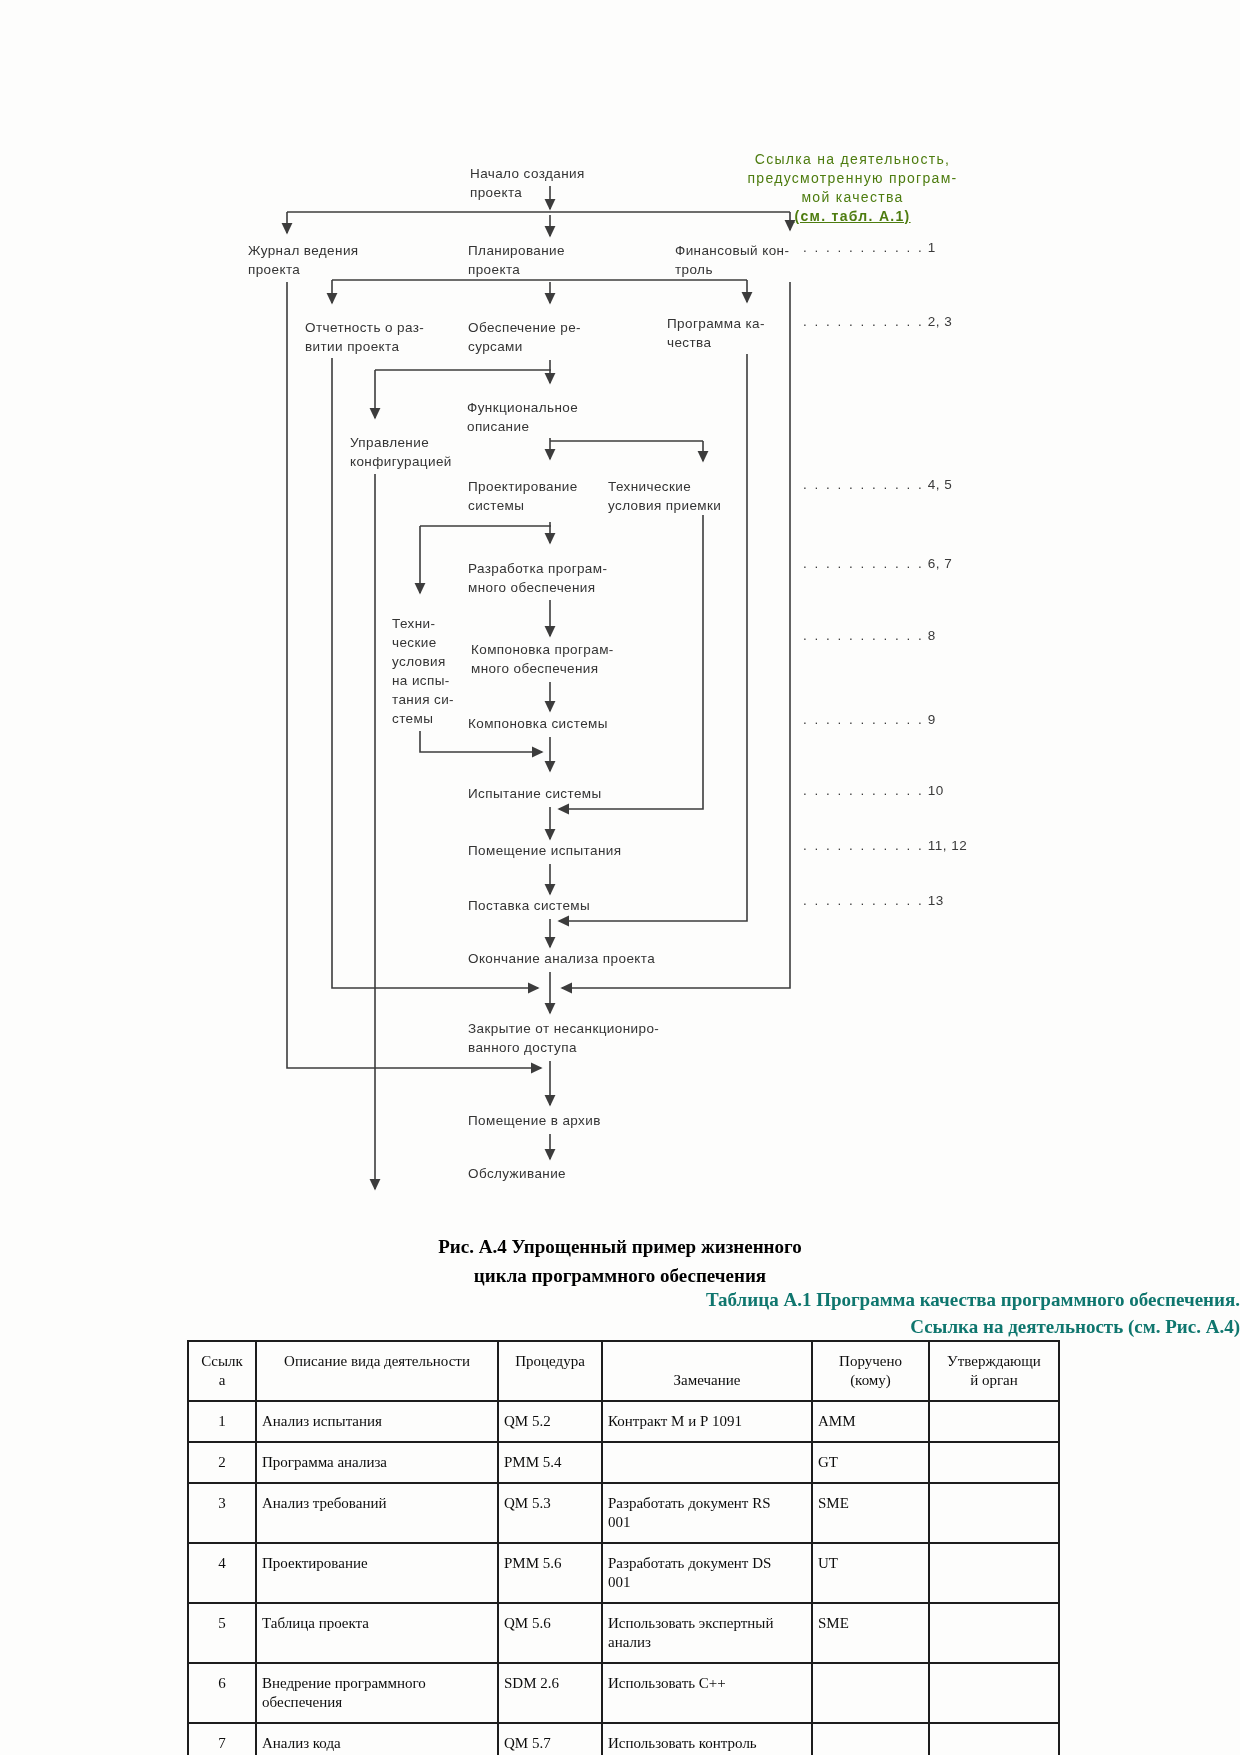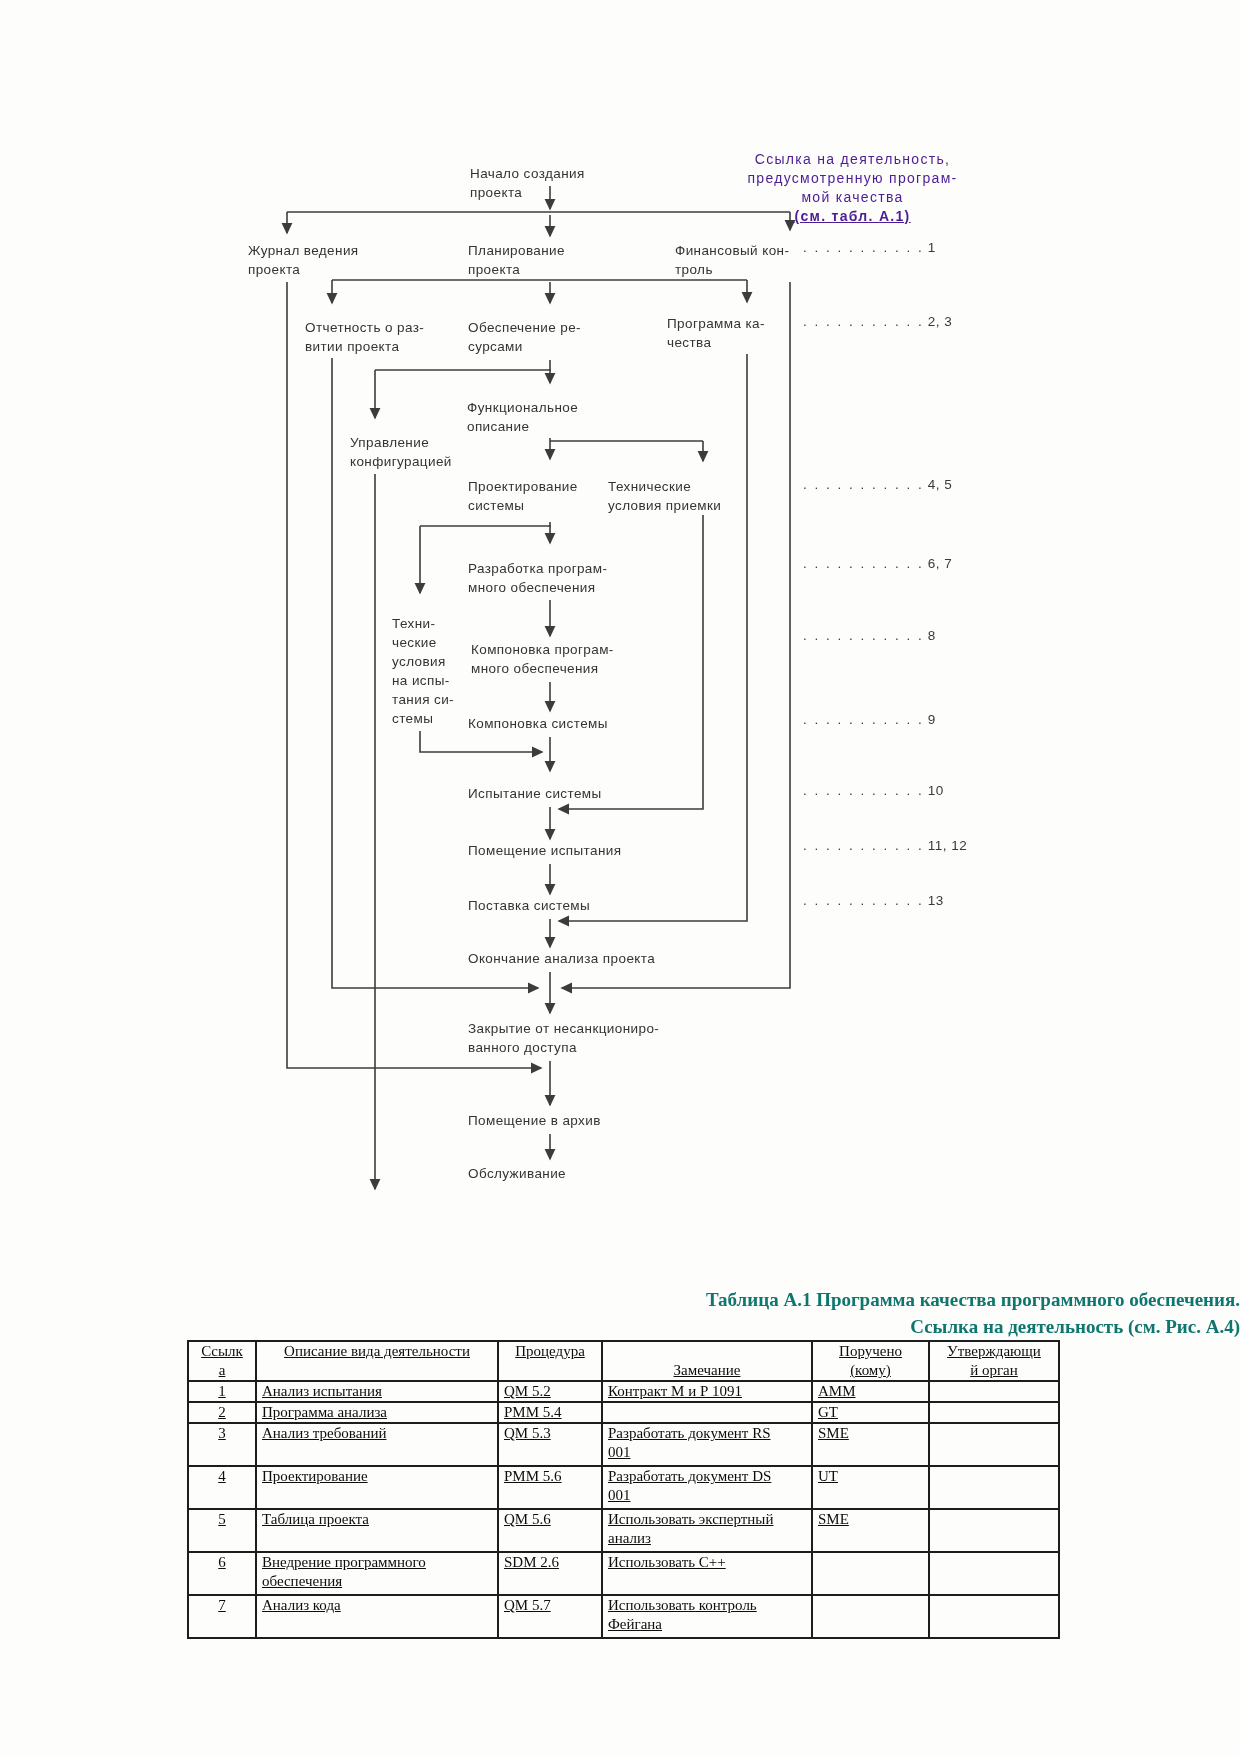--- a/index.html
+++ b/index.html
@@ -10,7 +10,7 @@
   .node{position:absolute;font-size:13.5px;line-height:19px;letter-spacing:.4px;color:#343434;
         white-space:pre-line;}
   .ref-header{position:absolute;left:710px;top:150px;width:285px;text-align:center;
-        font-size:14px;line-height:19px;letter-spacing:1.3px;color:#4c1d95;}
+        font-size:14px;line-height:19px;letter-spacing:1.3px;color:#4d7c0f;}
   .ref-header .u{text-decoration:underline;font-weight:bold;}
   .ref-row{position:absolute;left:803px;font-size:13.5px;line-height:16px;color:#3a3a3a;white-space:nowrap;}
   .ref-row .num{margin-left:4px;letter-spacing:.5px;}

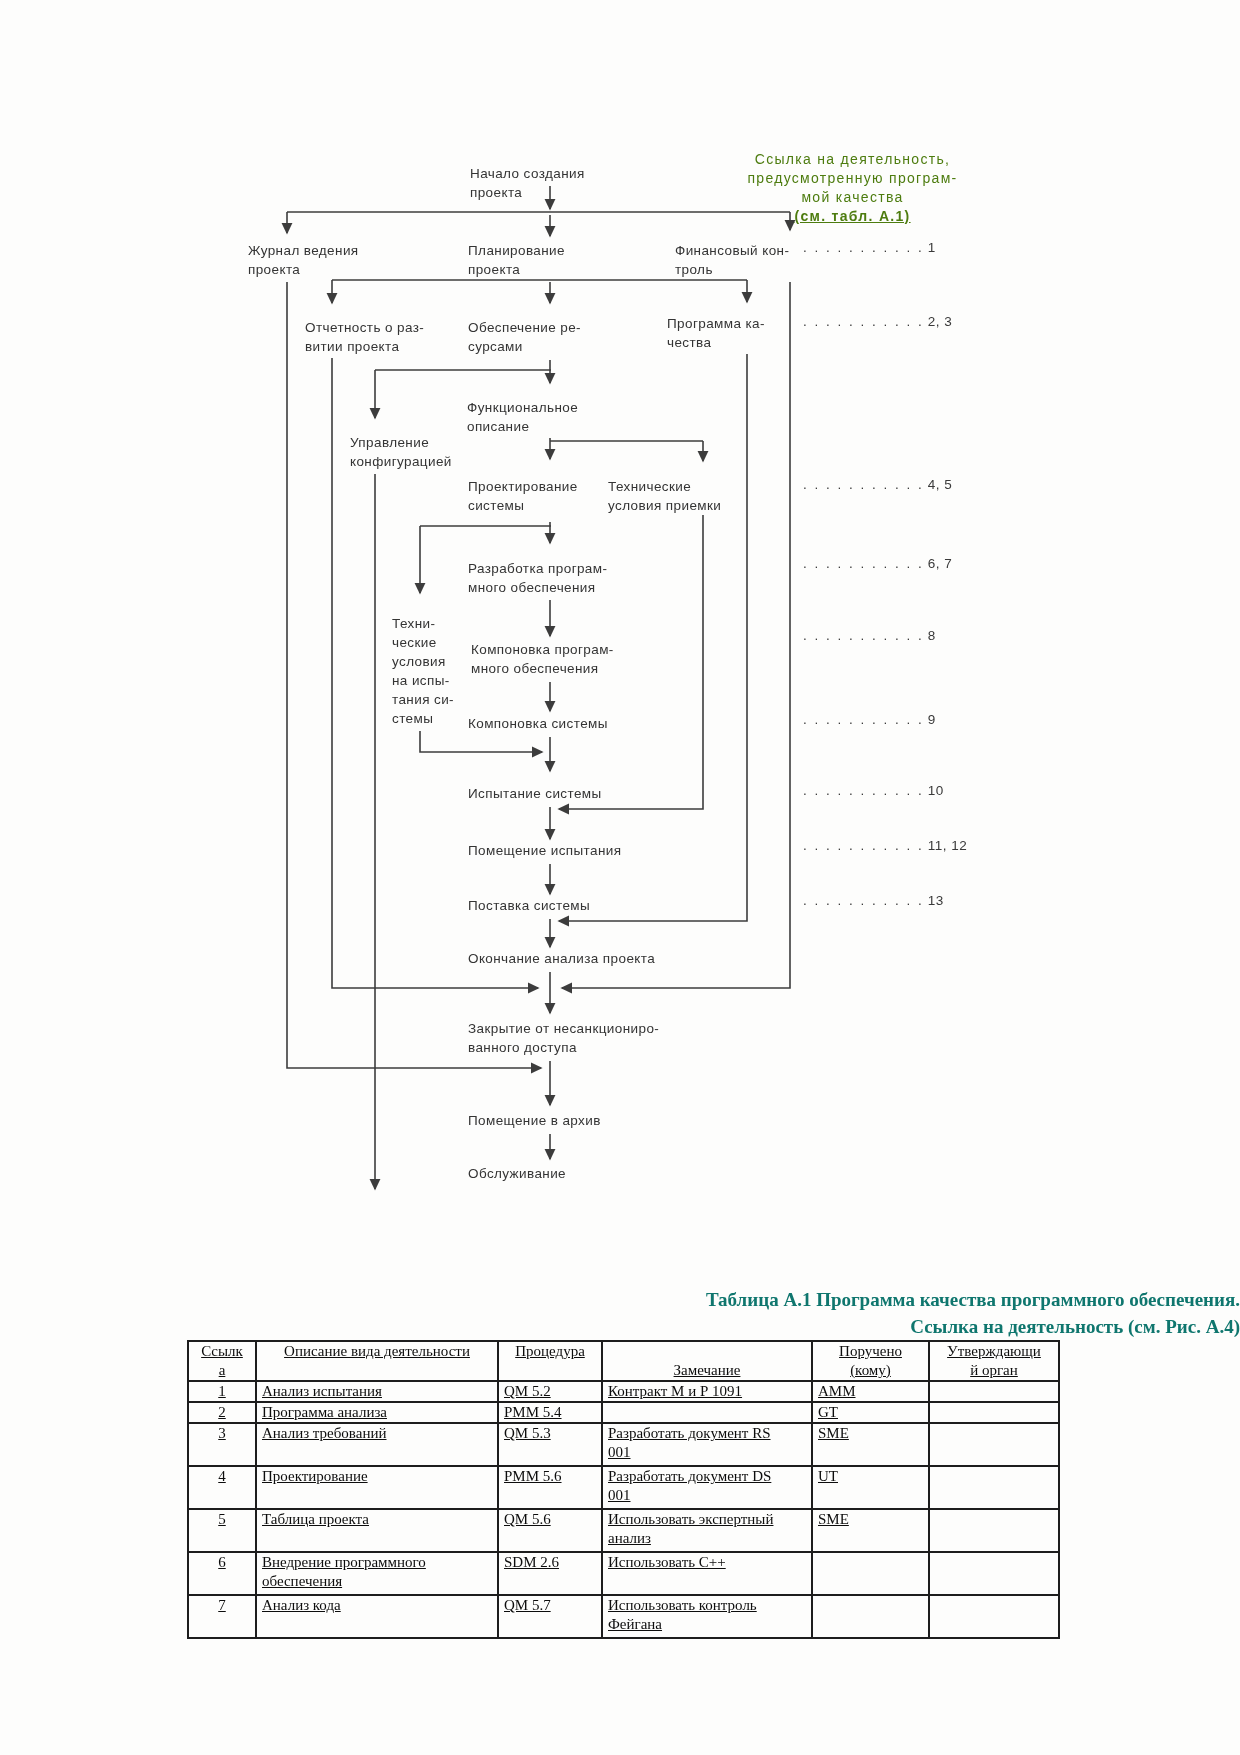--- a/index.html
+++ b/index.html
@@ -141,6 +141,8 @@
     <div class="ref-row" style="top:893px"><span class="dots">. . . . . . . . . . .</span><span class="num">13</span></div>
   </div>
 
+  <div class="caption">Рис. А.4 Упрощенный пример жизненного
+цикла программного обеспечения</div>
   <div class="table-title">Таблица А.1 Программа качества программного обеспечения.
 Ссылка на деятельность (см. Рис. А.4)</div>
 

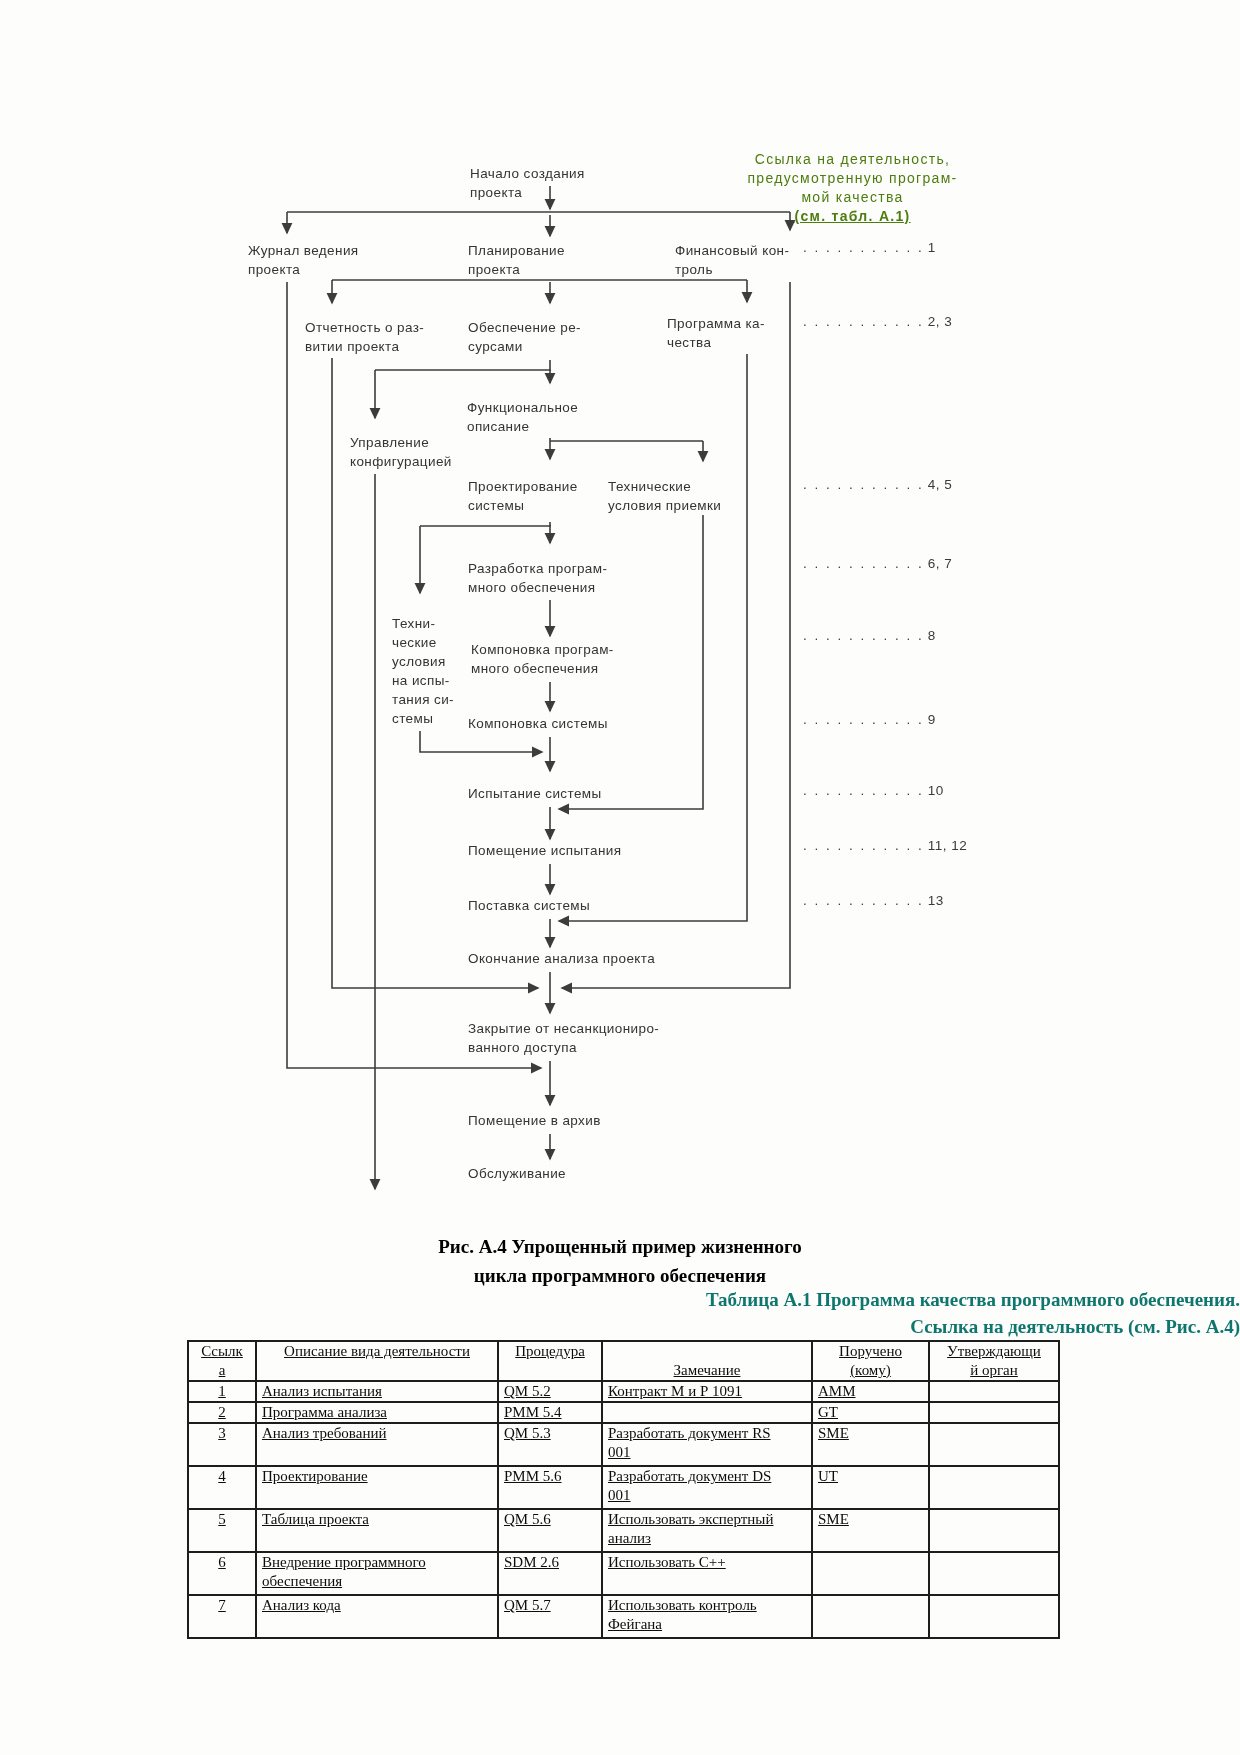--- a/index.html
+++ b/index.html
@@ -23,8 +23,8 @@
         color:#0f766e;white-space:pre-line;}
   table.qtable{position:absolute;left:187px;top:1340px;width:871px;border-collapse:collapse;
         table-layout:fixed;font-family:"Liberation Serif",serif;font-size:15px;line-height:19px;color:#0d0d0d;}
-  .qtable th,.qtable td{border:2px solid #1d1d1d;padding:0 5px;vertical-align:top;
-        white-space:pre-line;overflow:hidden;font-weight:normal;text-align:left;text-decoration:underline;}
+  .qtable th,.qtable td{border:2px solid #1d1d1d;padding:10px 5px;vertical-align:top;
+        white-space:pre-line;overflow:hidden;font-weight:normal;text-align:left;}
   .qtable th{text-align:center;}
   .qtable th.bottom{vertical-align:bottom;}
   .qtable td.center{text-align:center;}

